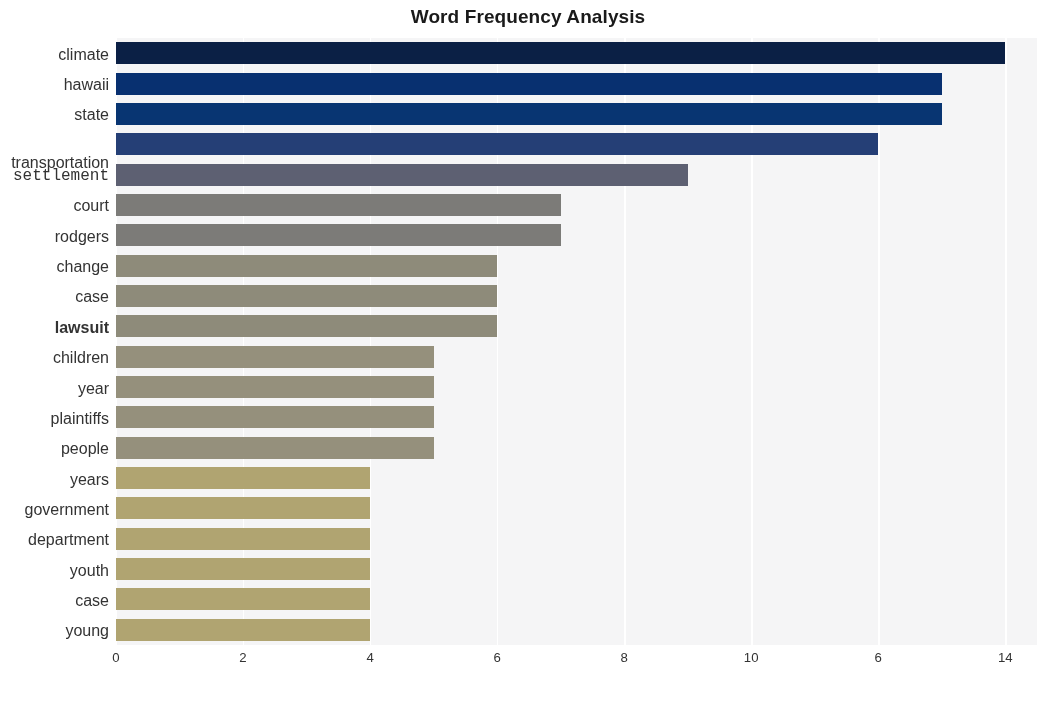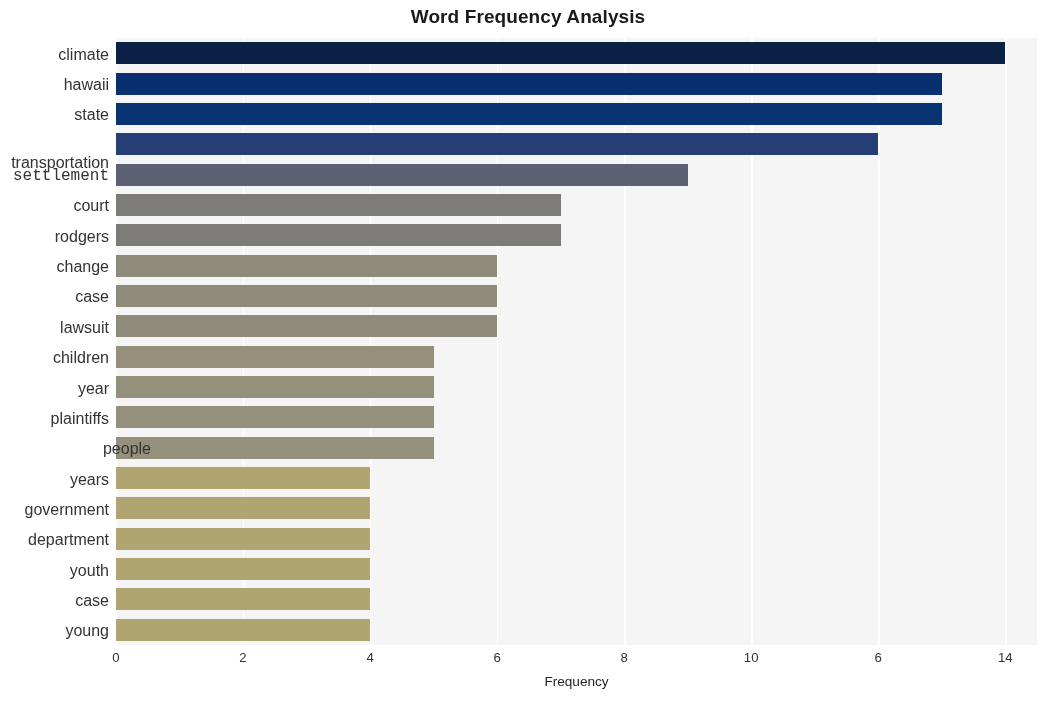--- a/index.html
+++ b/index.html
@@ -162,7 +162,7 @@
       <div class="ytick-inner" style="top: 189.775px;">rodgers</div>
       <div class="ytick-inner" style="top: 220.125px;">change</div>
       <div class="ytick-inner" style="top: 250.475px;">case</div>
-      <div class="ytick-inner" style="top: 280.825px;">lawsuit</div>
+      <div class="ytick-inner" style="top: 280.825px; font-weight: bold;">lawsuit</div>
       <div class="ytick-inner" style="top: 311.175px;">children</div>
       <div class="ytick-inner" style="top: 341.525px;">year</div>
       <div class="ytick-inner" style="top: 371.875px;">plaintiffs</div>

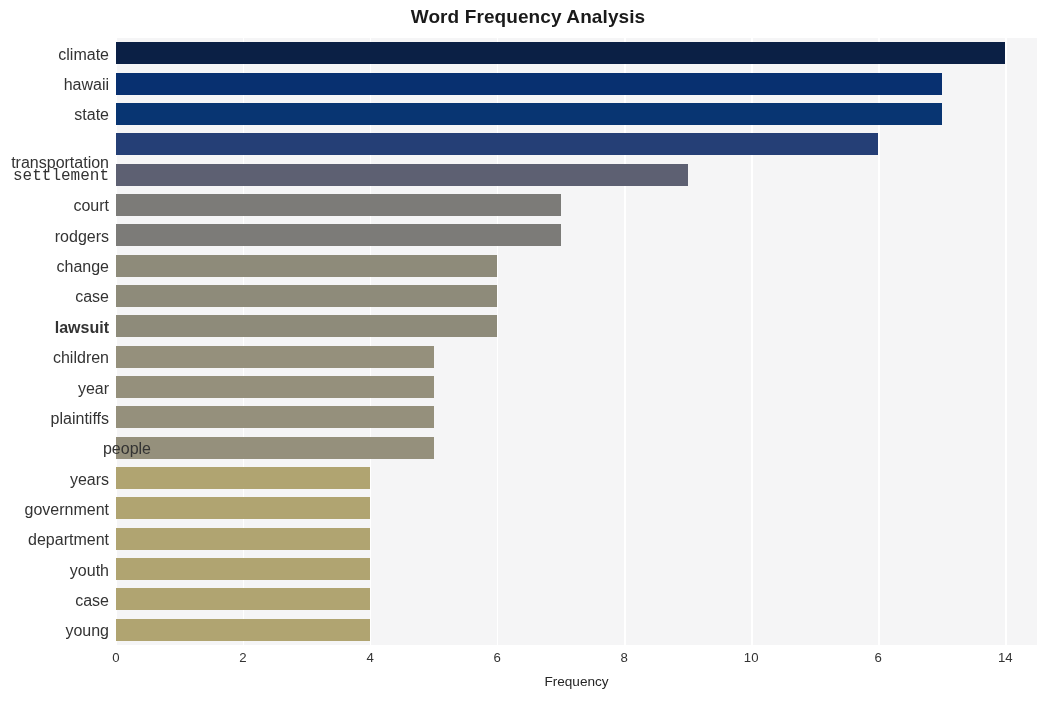--- a/index.html
+++ b/index.html
@@ -166,7 +166,7 @@
       <div class="ytick-inner" style="top: 311.175px;">children</div>
       <div class="ytick-inner" style="top: 341.525px;">year</div>
       <div class="ytick-inner" style="top: 371.875px;">plaintiffs</div>
-      <div class="ytick-inner" style="top: 402.225px; padding-left: 42px;">people</div>
+      <div class="ytick-inner" style="top: 402.225px;">people</div>
       <div class="ytick-inner" style="top: 432.575px;">years</div>
       <div class="ytick-inner" style="top: 462.925px;">government</div>
       <div class="ytick-inner" style="top: 493.275px;">department</div>

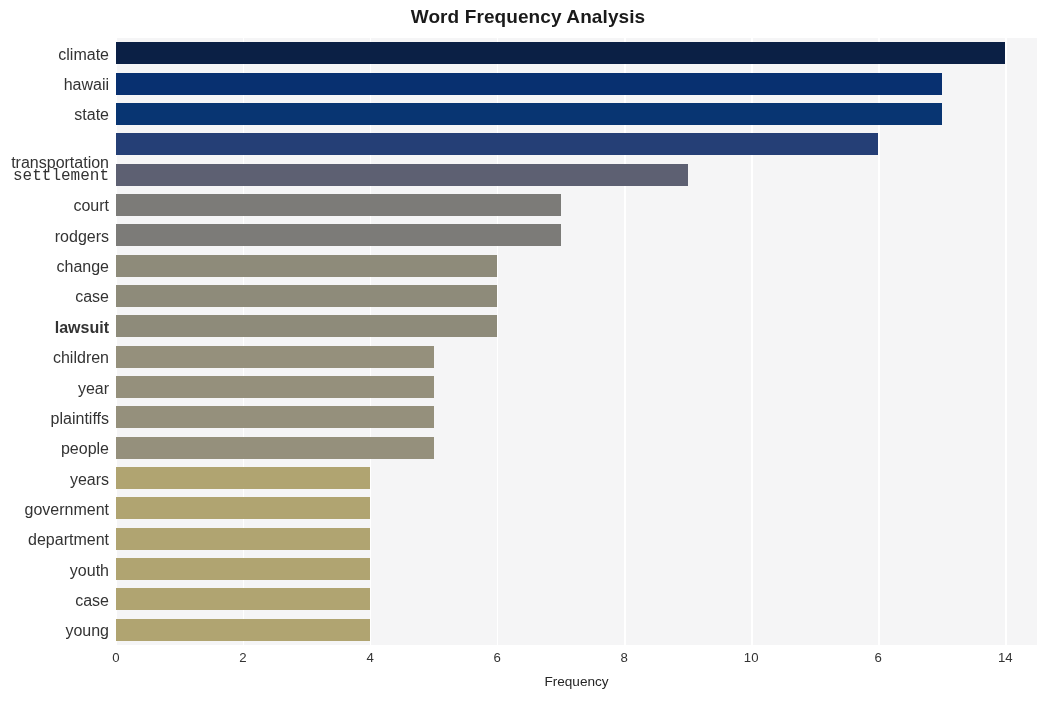--- a/index.html
+++ b/index.html
@@ -186,7 +186,6 @@
       <div class="xtick" style="left: 1005.24px;">14</div>
     </div>
 
-  <div id="xlabel">Frequency</div>
 
 </div>
 

